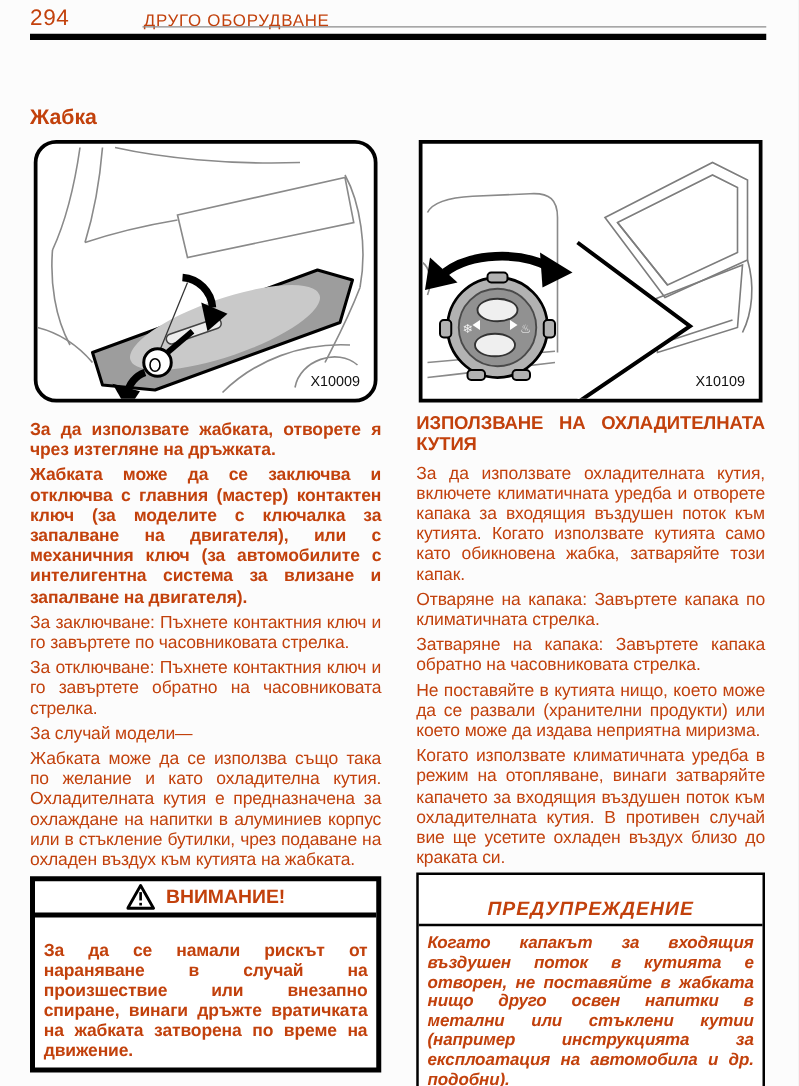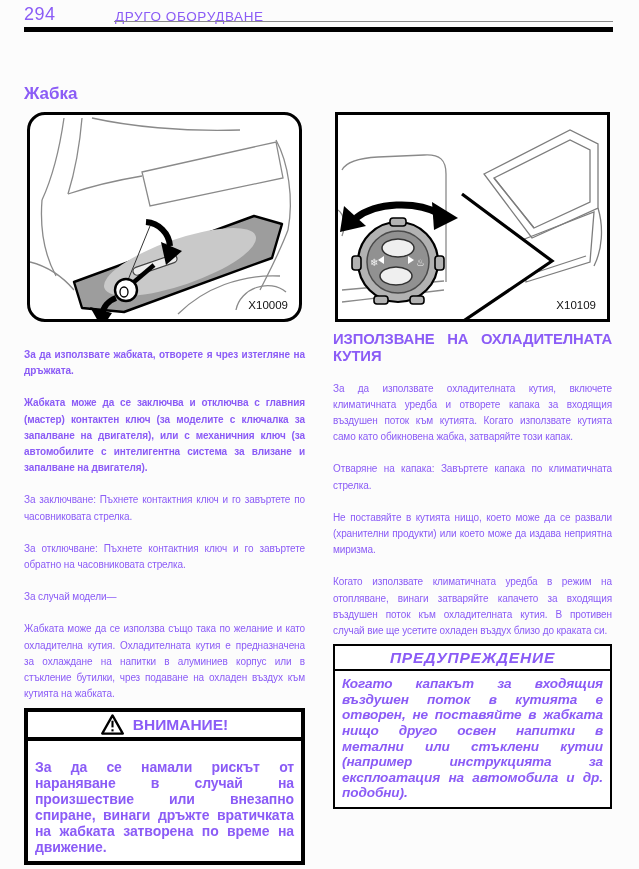--- a/index.html
+++ b/index.html
@@ -6,7 +6,7 @@
   .page{
     position:relative;width:639px;height:869px;margin:0 auto;
     background:#fcfcfc;overflow:hidden;
-    font-family:"Liberation Sans",sans-serif;color:#8b5cf6;
+    font-family:"Liberation Sans",sans-serif;color:#c2410c;
   }
   
   .page-number{position:absolute;left:24px;top:4px;font-size:18px;letter-spacing:.5px;}

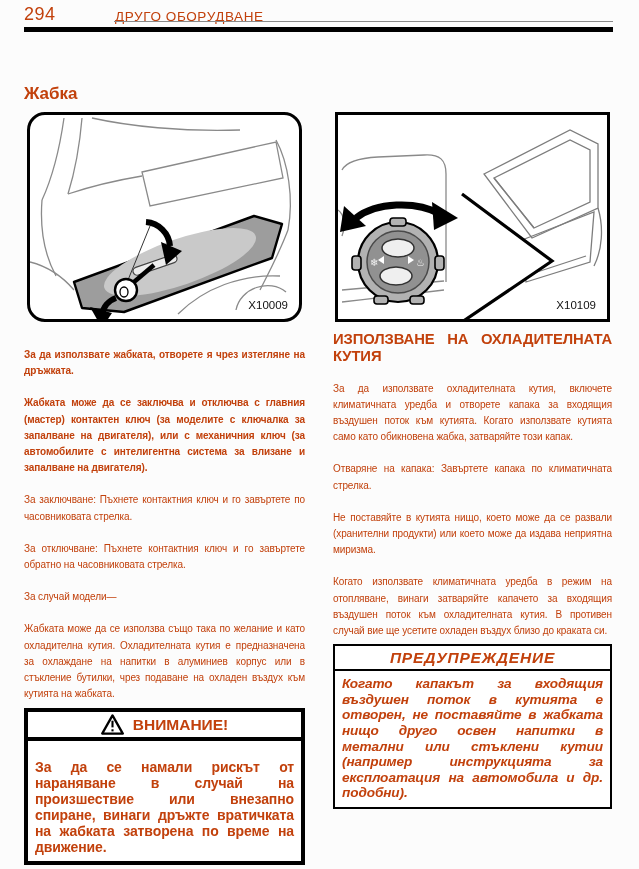--- a/index.html
+++ b/index.html
@@ -24,7 +24,7 @@
   .col{position:absolute;top:331px;}
   .col.left{left:24px;width:281px;}
   .col.right{left:333px;width:279px;}
-  .p{font-size:10px;line-height:16.2px;margin:16px 0 4px;text-align:justify;letter-spacing:-.1px;}
+  .p{font-size:14px;line-height:16.2px;margin:4px 0 4px;text-align:justify;letter-spacing:-.1px;}
   .b{font-weight:bold;}
   .col-heading{font-size:14.8px;font-weight:bold;line-height:16.8px;margin:0 0 5px;text-align:justify;letter-spacing:-.1px;}
   

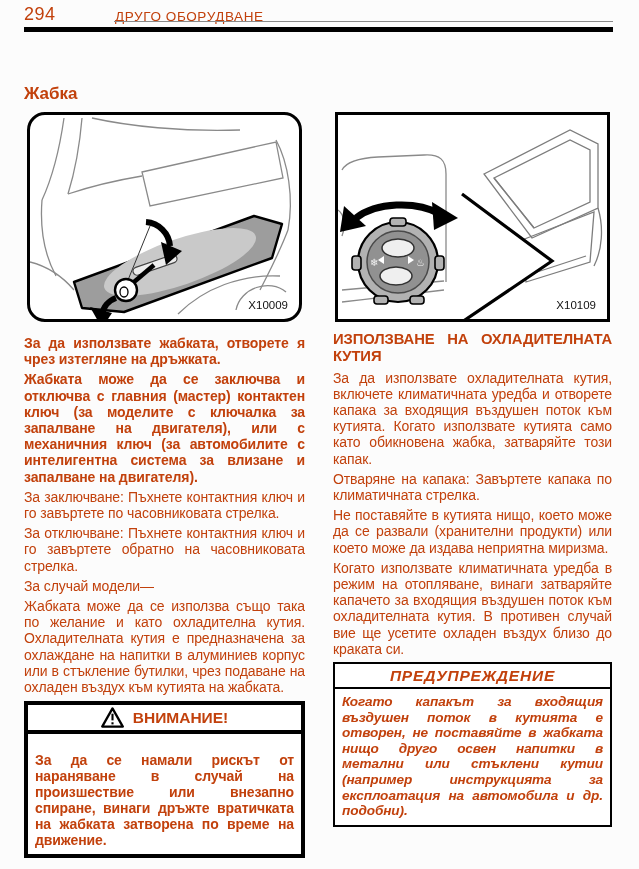--- a/index.html
+++ b/index.html
@@ -154,6 +154,7 @@
     <p class="col-heading">ИЗПОЛЗВАНЕ НА ОХЛАДИТЕЛНАТА КУТИЯ</p>
     <p class="p">За да използвате охладителната кутия, включете климатичната уредба и отворете капака за входящия въздушен поток към кутията. Когато използвате кутията само като обикновена жабка, затваряйте този капак.</p>
     <p class="p">Отваряне на капака: Завъртете капака по климатичната стрелка.</p>
+    <p class="p">Затваряне на капака: Завъртете капака обратно на часовниковата стрелка.</p>
     <p class="p">Не поставяйте в кутията нищо, което може да се развали (хранителни продукти) или което може да издава неприятна миризма.</p>
     <p class="p">Когато използвате климатичната уредба в режим на отопляване, винаги затваряйте капачето за входящия въздушен поток към охладителната кутия. В противен случай вие ще усетите охладен въздух близо до краката си.</p>
 

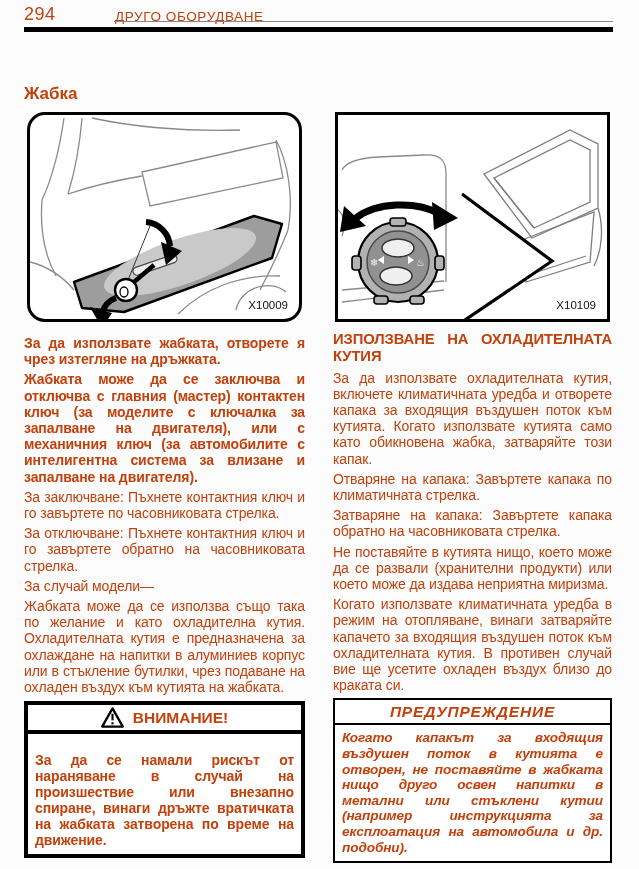--- a/index.html
+++ b/index.html
@@ -35,7 +35,7 @@
   
   .warning-box{margin-top:5px;border:2px solid #000;background:#fff;}
   .warning-head{text-align:center;font-style:italic;font-weight:bold;font-size:15.5px;
-    padding:3px 0 2px;border-bottom:2px solid #000;letter-spacing:.8px;}
+    padding:19px 0 2px;border-bottom:2px solid #000;letter-spacing:.8px;}
   .warning-body{padding:5px 7px 6px;font-weight:bold;font-style:italic;font-size:13.6px;line-height:15.6px;text-align:justify;letter-spacing:-.1px;}
   .warn-tri{flex:0 0 auto;}
 </style>

